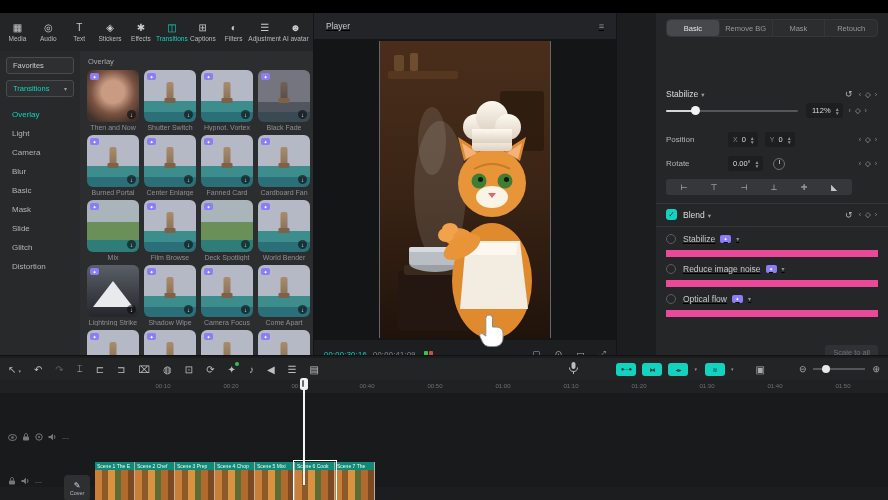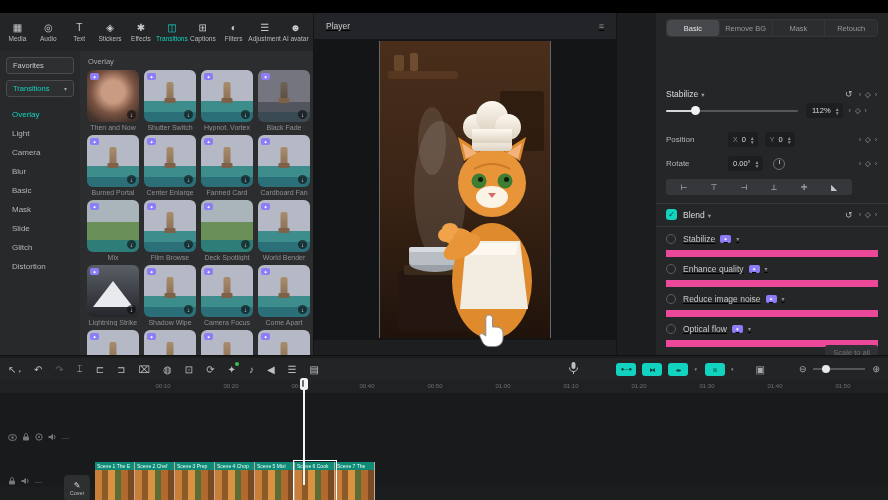--- a/index.html
+++ b/index.html
@@ -551,12 +551,6 @@
             </div>
             <div class="rp-row tg-row">
               <span class="circle-cb"></span>
-              <span class="tg-lbl">Enhance quality</span>
-              <span class="tg-vip">✦</span>
-              <span class="tg-chev">▾</span>
-            </div>
-            <div class="rp-row tg-row">
-              <span class="circle-cb"></span>
               <span class="tg-lbl">Reduce image noise</span>
               <span class="tg-vip">✦</span>
               <span class="tg-chev">▾</span>

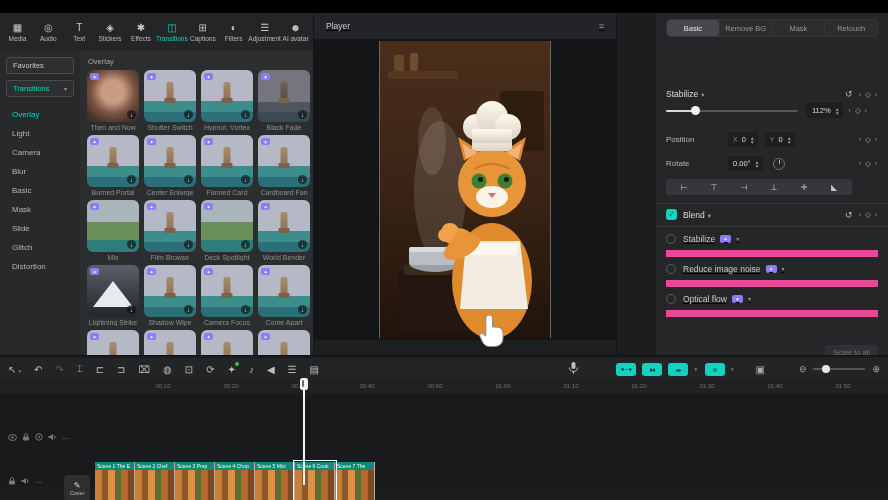--- a/index.html
+++ b/index.html
@@ -443,6 +443,20 @@
           </svg>
         </div>
       </div>
+      <div class="player-bottom">
+        <span class="timecode-cur">00:00:30:16</span>
+        <span class="timecode-dur">00:00:41:09</span>
+        <span class="rg-icon">
+            <i class="g"></i>
+            <i class="r"></i>
+          </span>
+        <span class="pb-right">
+          <span class="pb-ic">▢</span>
+          <span class="pb-ic">⊙</span>
+          <span class="pb-ic">▭</span>
+          <span class="pb-ic">⤢</span>
+        </span>
+      </div>
 
       <svg class="cursor-hand" width="30" height="36" viewBox="0 0 30 36">
         <g stroke="#8a8a8a" stroke-width="1" fill="#ffffff">

